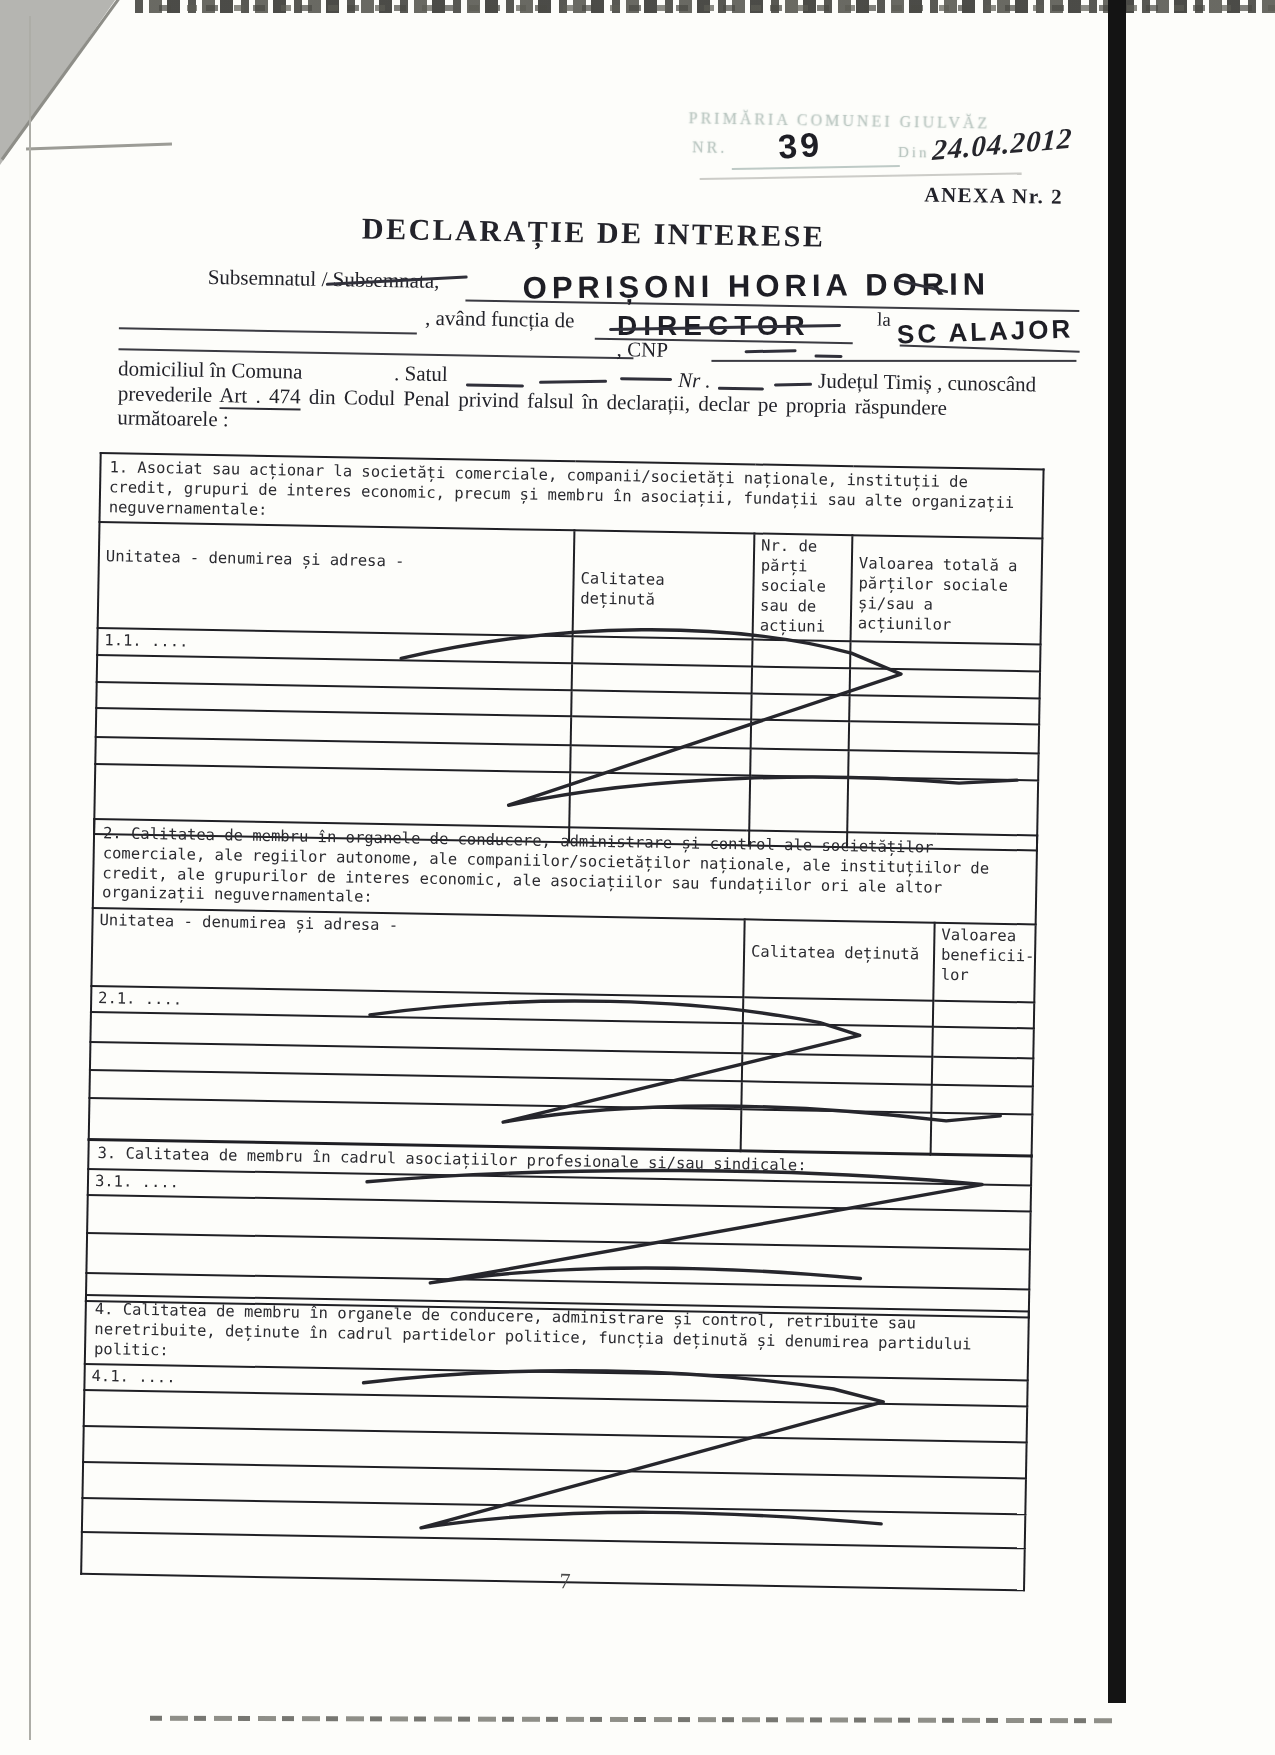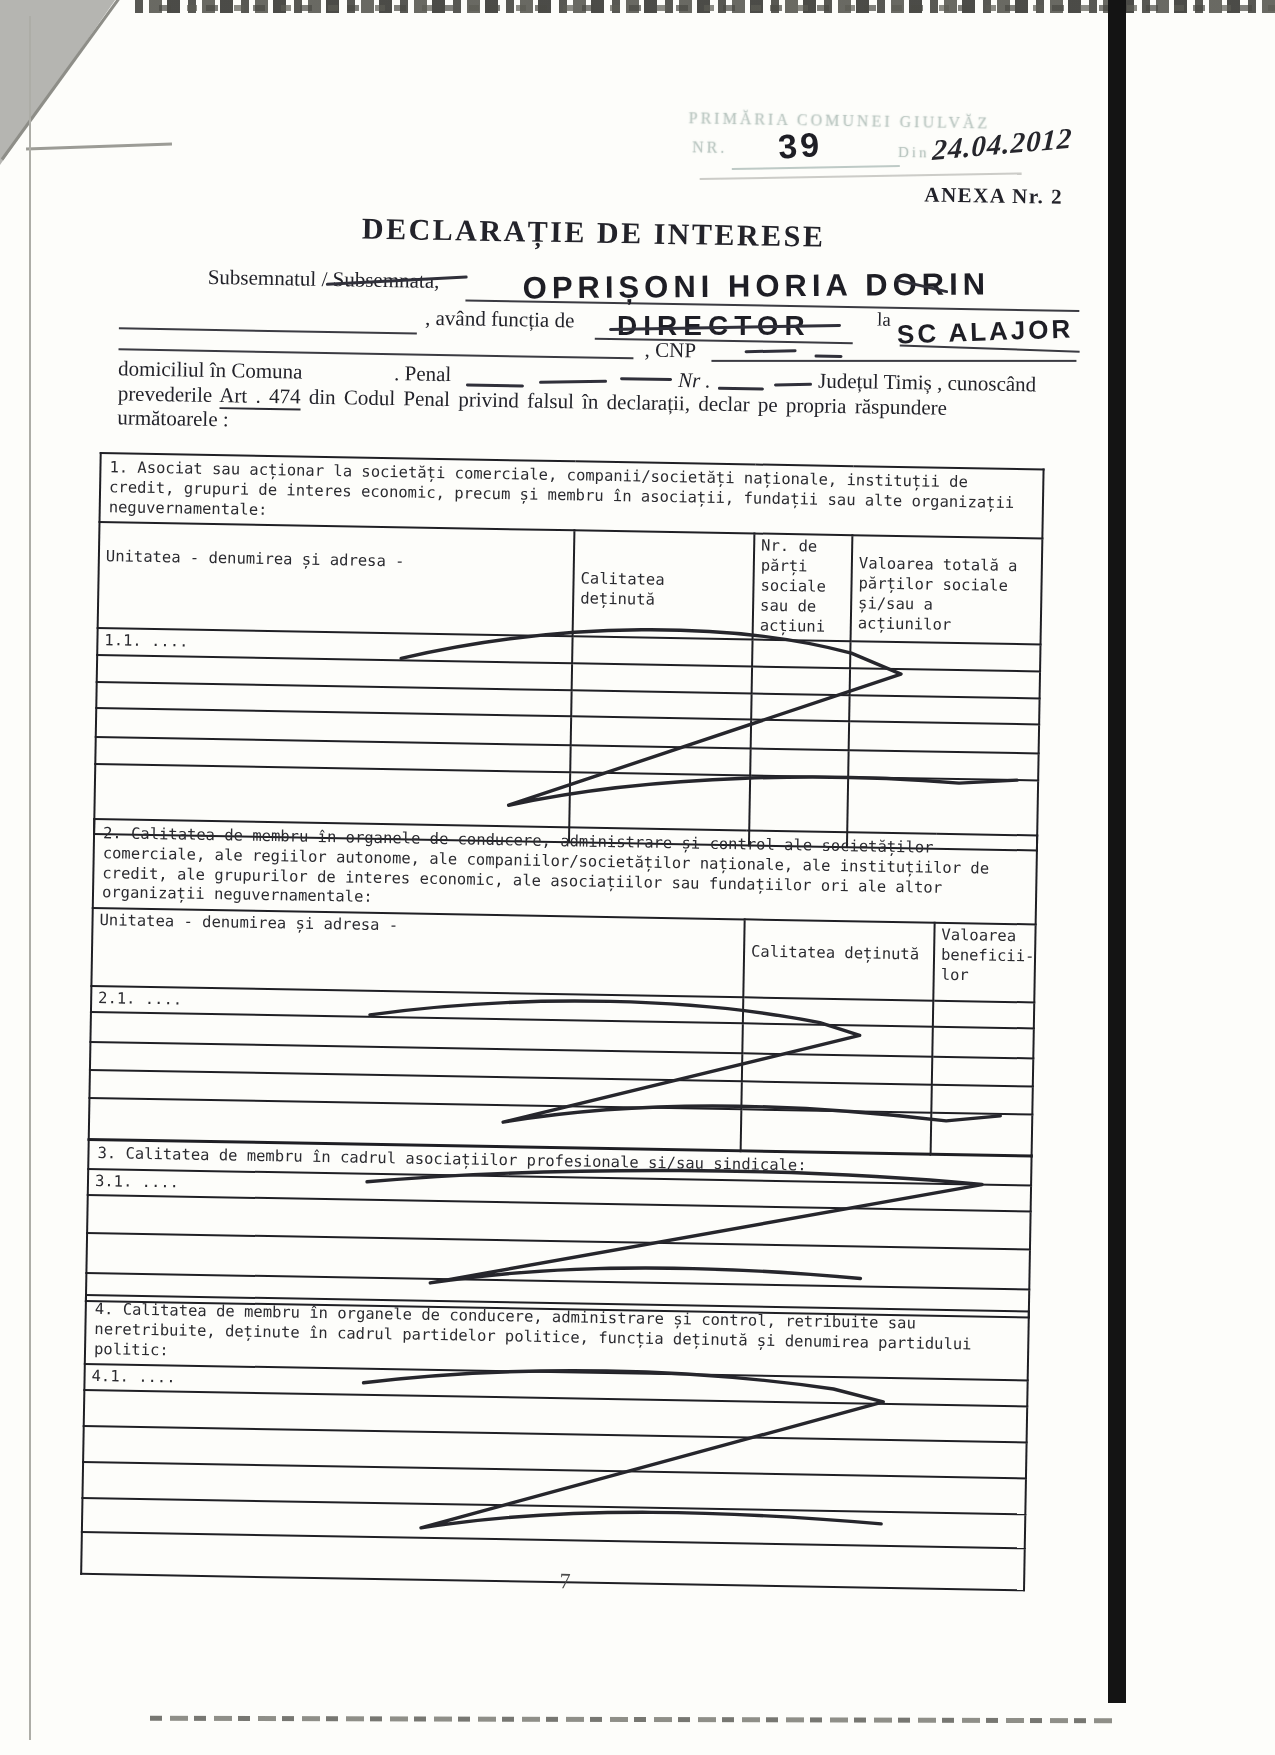--- a/index.html
+++ b/index.html
@@ -72,7 +72,7 @@
     <div class="abs hand" style="left:900px;top:301px;font-size:26px;letter-spacing:3px;transform:rotate(-3deg);">SC ALAJOR</div>
 
     <div class="uline" style="left:122px;top:348px;width:515px;"></div>
-    <div class="abs serif" style="left:648px;top:328px;font-size:21px;text-align:center;">, CNP</div>
+    <div class="abs serif" style="left:620px;top:328px;font-size:21px;text-align:center;">, CNP</div>
     <div class="uline" style="left:715px;top:346px;width:365px;transform:rotate(-1deg);"></div>
     <div class="dash" style="left:748px;top:338px;width:52px;transform:rotate(-2deg);"></div>
     <div class="dash" style="left:818px;top:342px;width:28px;"></div>

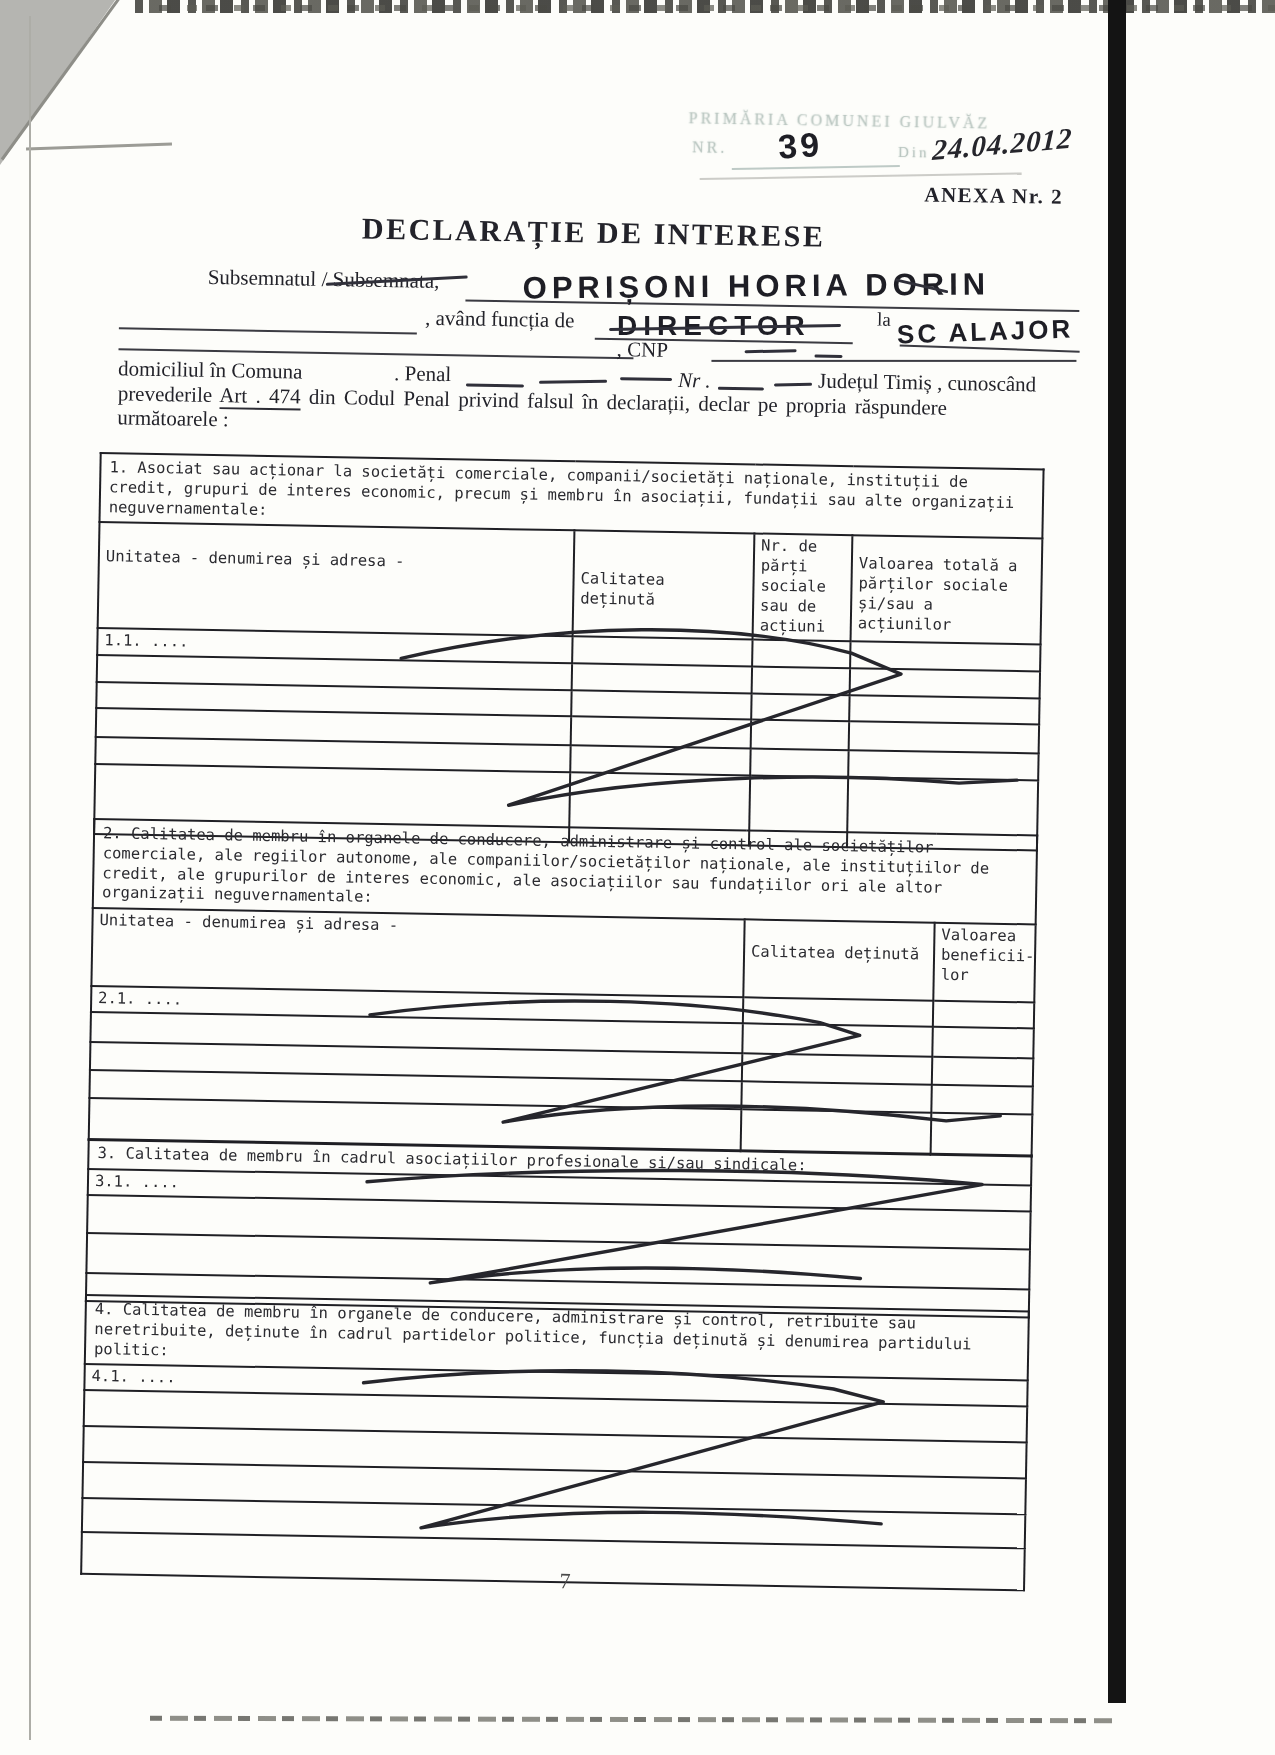--- a/index.html
+++ b/index.html
@@ -78,7 +78,7 @@
     <div class="dash" style="left:818px;top:342px;width:28px;"></div>
 
     <div class="abs serif" style="left:122px;top:356px;font-size:21px;">domiciliul în Comuna</div>
-    <div class="abs serif" style="left:398px;top:356px;font-size:21px;">. Penal</div>
+    <div class="abs serif" style="left:398px;top:356px;font-size:21px;">. Satul</div>
     <div class="dash" style="left:470px;top:377px;width:58px;"></div>
     <div class="dash" style="left:543px;top:372px;width:68px;transform:rotate(-2deg);"></div>
     <div class="dash" style="left:624px;top:368px;width:52px;"></div>

